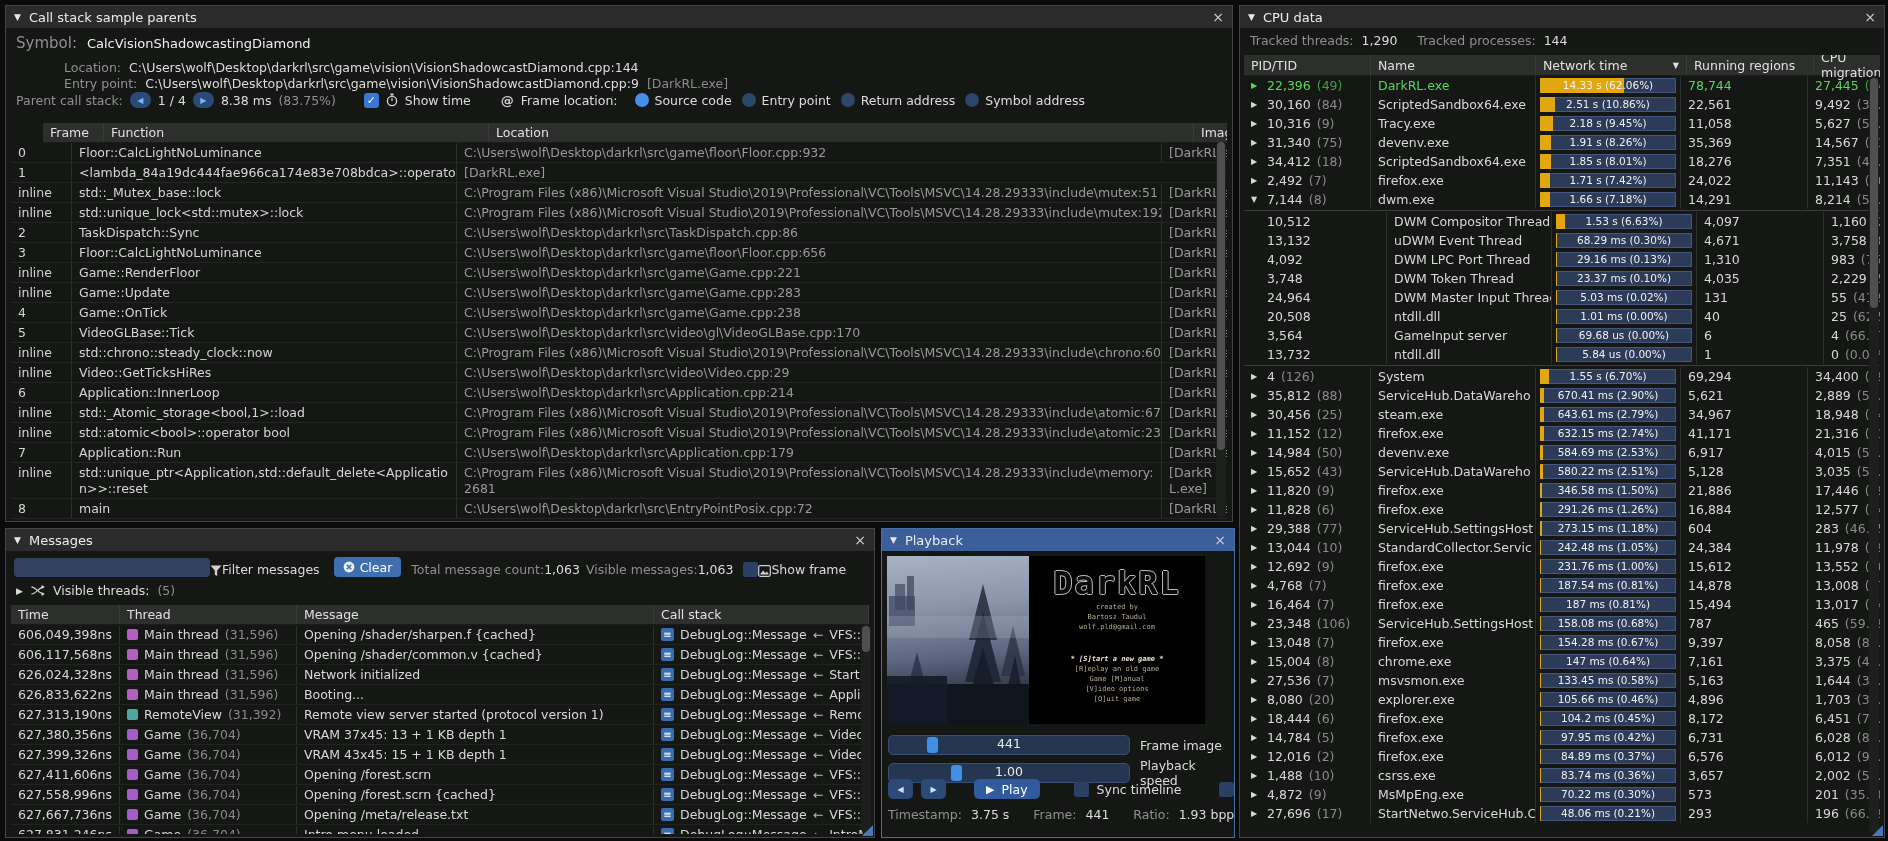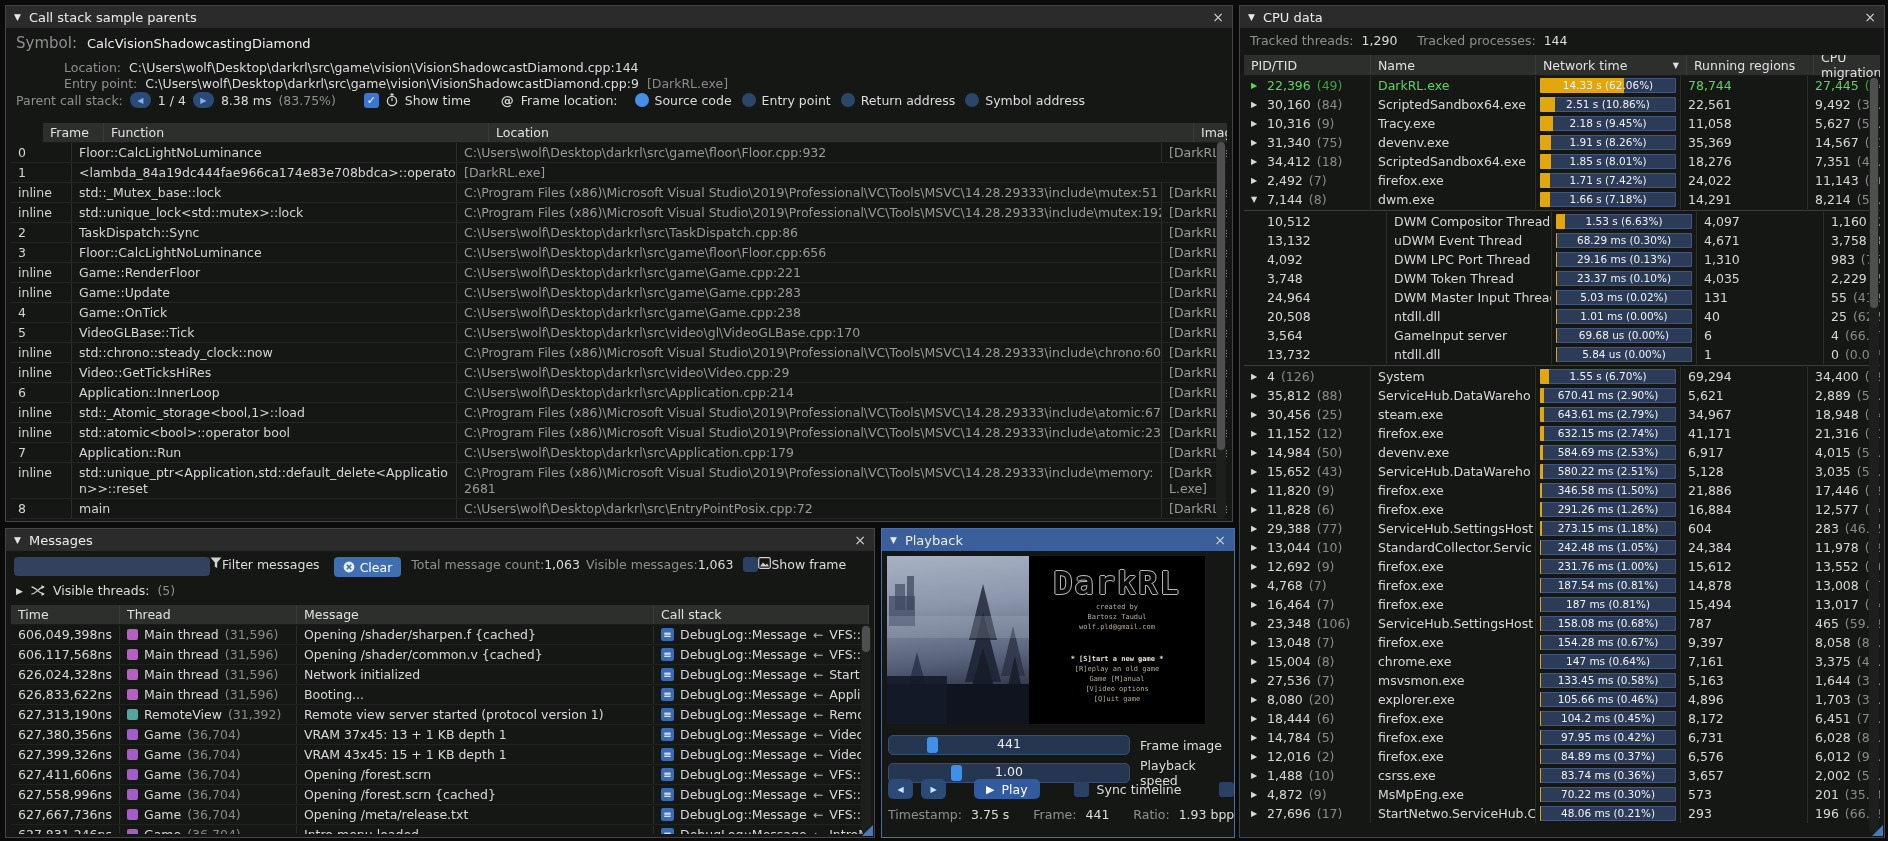--- a/index.html
+++ b/index.html
@@ -53,7 +53,7 @@
 
   
   #messages{left:5px;top:528px;width:868px;height:308px;}
-  .msg-ctl{position:absolute;left:8px;top:28px;right:4px;height:20px;display:flex;align-items:flex-start;gap:0;white-space:nowrap;overflow:hidden;}
+  .msg-ctl{position:absolute;left:8px;top:28px;right:4px;height:20px;display:flex;align-items:flex-end;gap:0;white-space:nowrap;overflow:hidden;}
   .flt-input{width:196px;height:19px;background:#33415f;border-radius:4px;flex:none;}
   .clear-btn{height:20px;padding:0 9px;border-radius:4px;background:#3f6fae;color:#fff;
              display:inline-flex;align-items:center;gap:5px;}

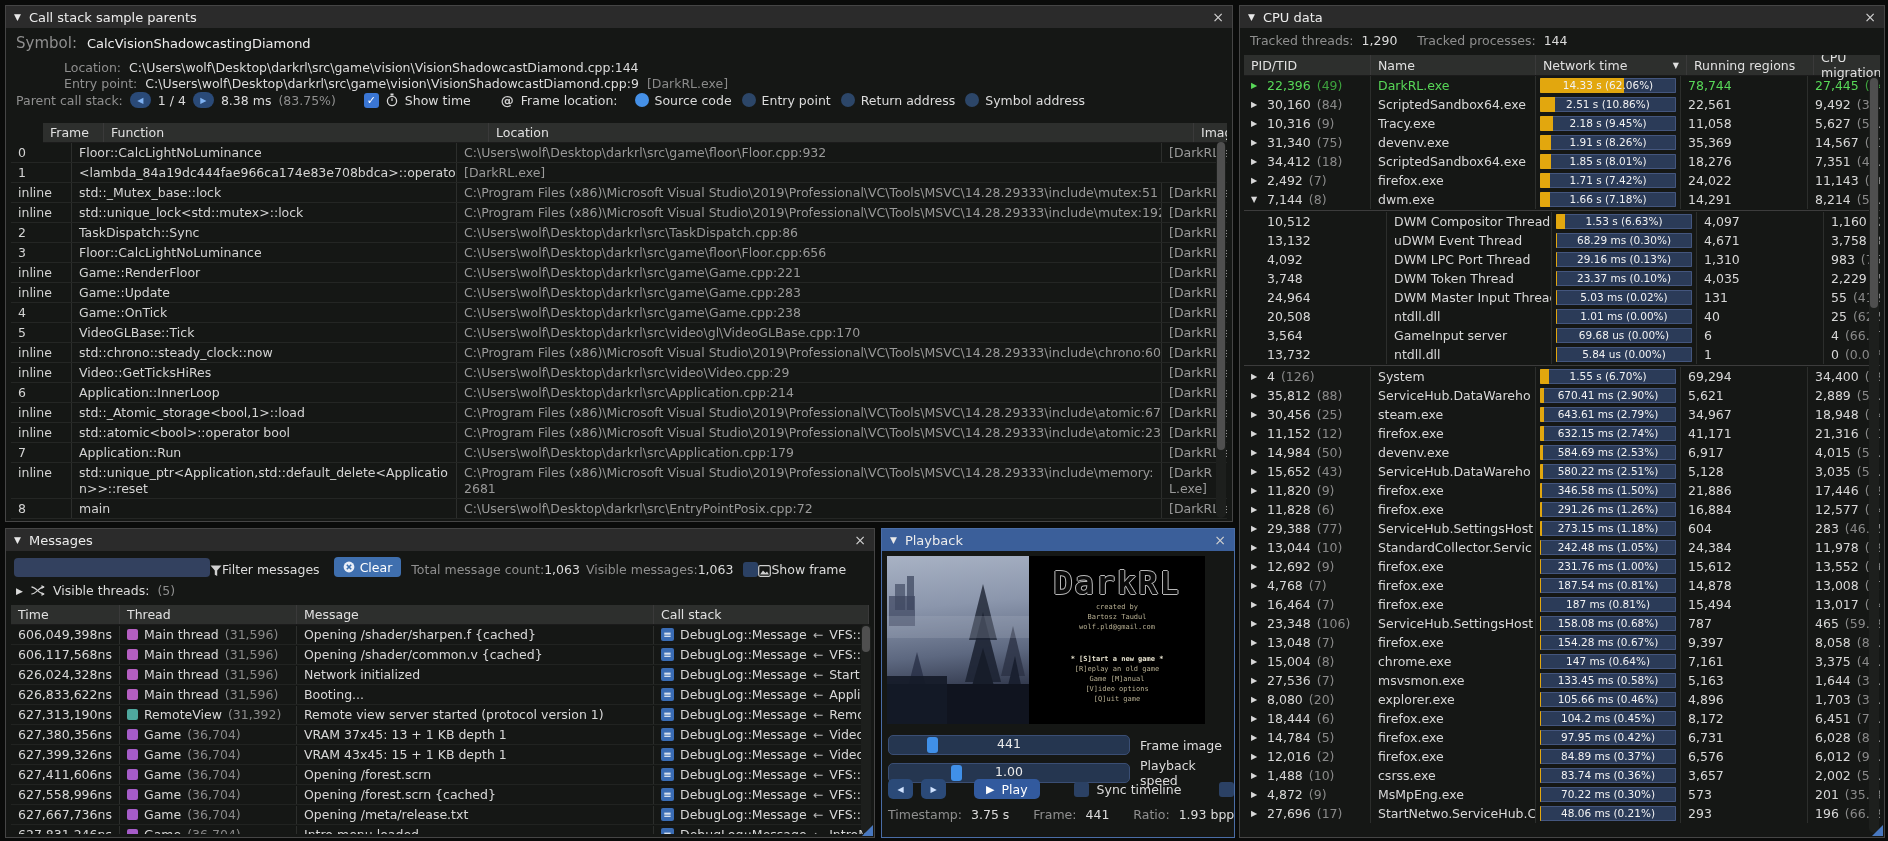--- a/index.html
+++ b/index.html
@@ -89,7 +89,7 @@
     text-shadow:-1px 0 #b8b8b8,1px 0 #b8b8b8,0 -1px #b8b8b8,0 1px #b8b8b8;}
   .pb-credits{margin-top:4px;text-align:center;}
   .pb-menulist{margin-top:22px;text-align:center;}
-  .pb-menulist .hl{color:#e8e4d0;font-weight:bold;}
+  .pb-menulist .hl{color:#e8e4d0;font-weight:bold;font-style:italic;}
   .pb-slider-row{position:absolute;left:6px;display:flex;align-items:center;gap:10px;}
   .slider{position:relative;width:240px;height:18px;background:#253650;border:1px solid #3a4e74;border-radius:5px;flex:none;}
   .slider .handle{position:absolute;top:1px;bottom:1px;width:11px;background:#4090e8;border-radius:3px;}

